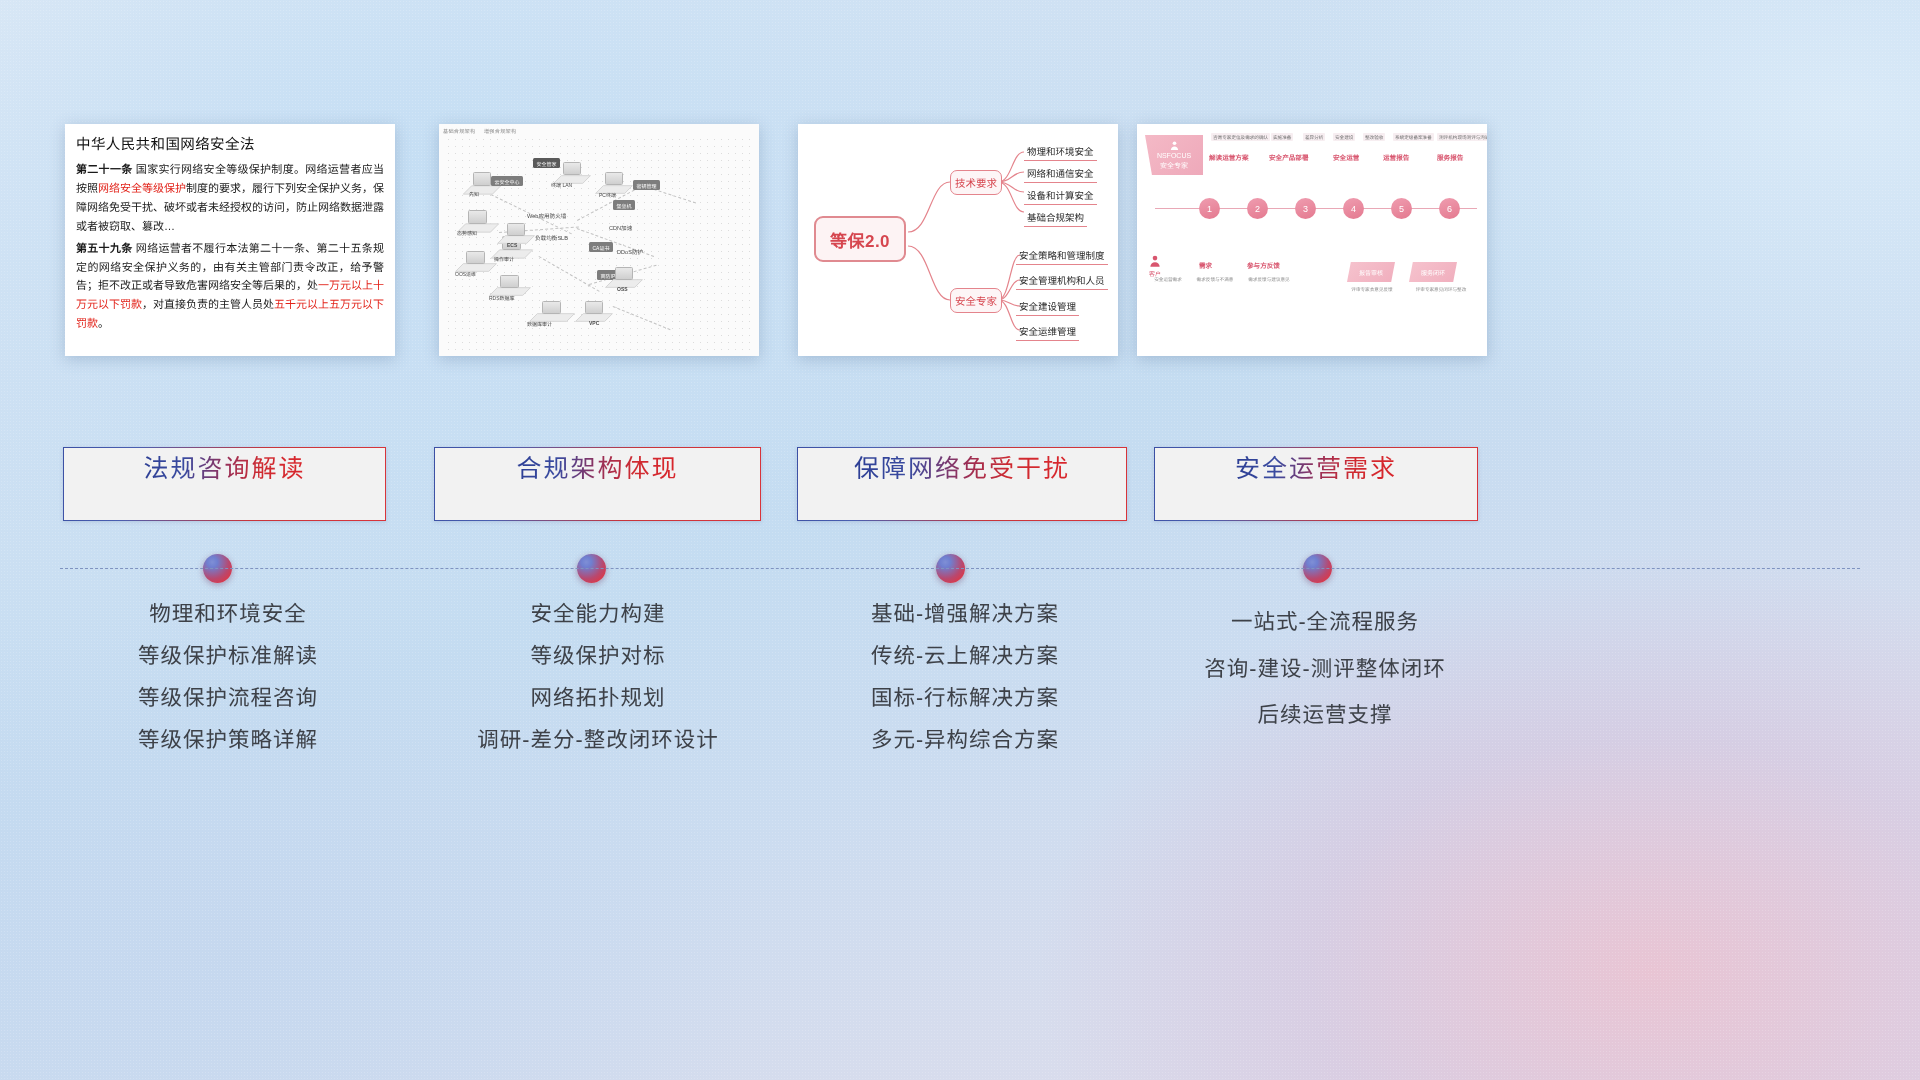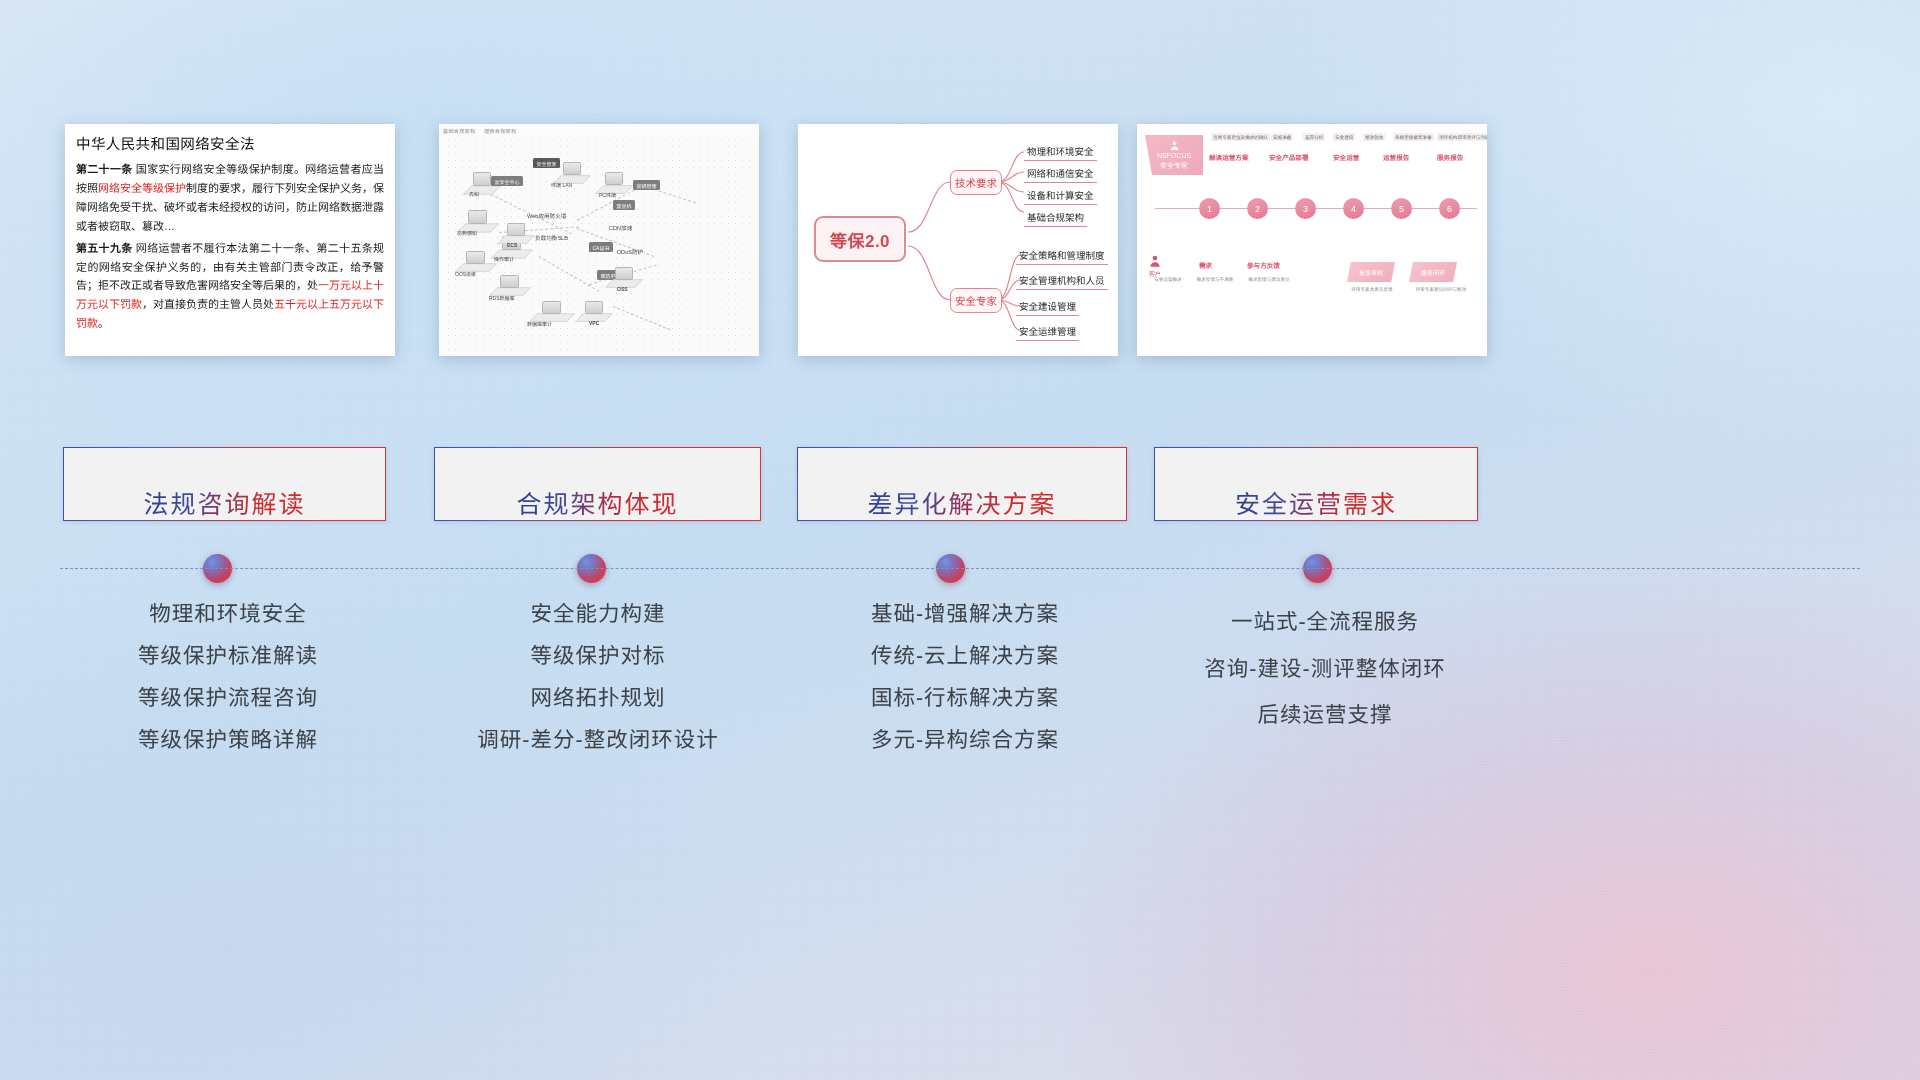--- a/index.html
+++ b/index.html
@@ -93,7 +93,7 @@
   
   .tbox{position:absolute;top:447px;height:74px;background:#f2f2f2;
         border:1.6px solid;border-image:linear-gradient(105deg,#3b4fa3 0%,#4a5fb0 22%,#c8343a 60%,#d9343a 100%) 1;
-        display:flex;align-items:flex-end;justify-content:center;
+        display:flex;align-items:flex-start;justify-content:center;
         box-shadow:0 1px 4px rgba(70,90,140,.18);}
   .c1 .tbox{left:20px;width:323px;}
   .c2 .tbox{left:21px;width:327px;}

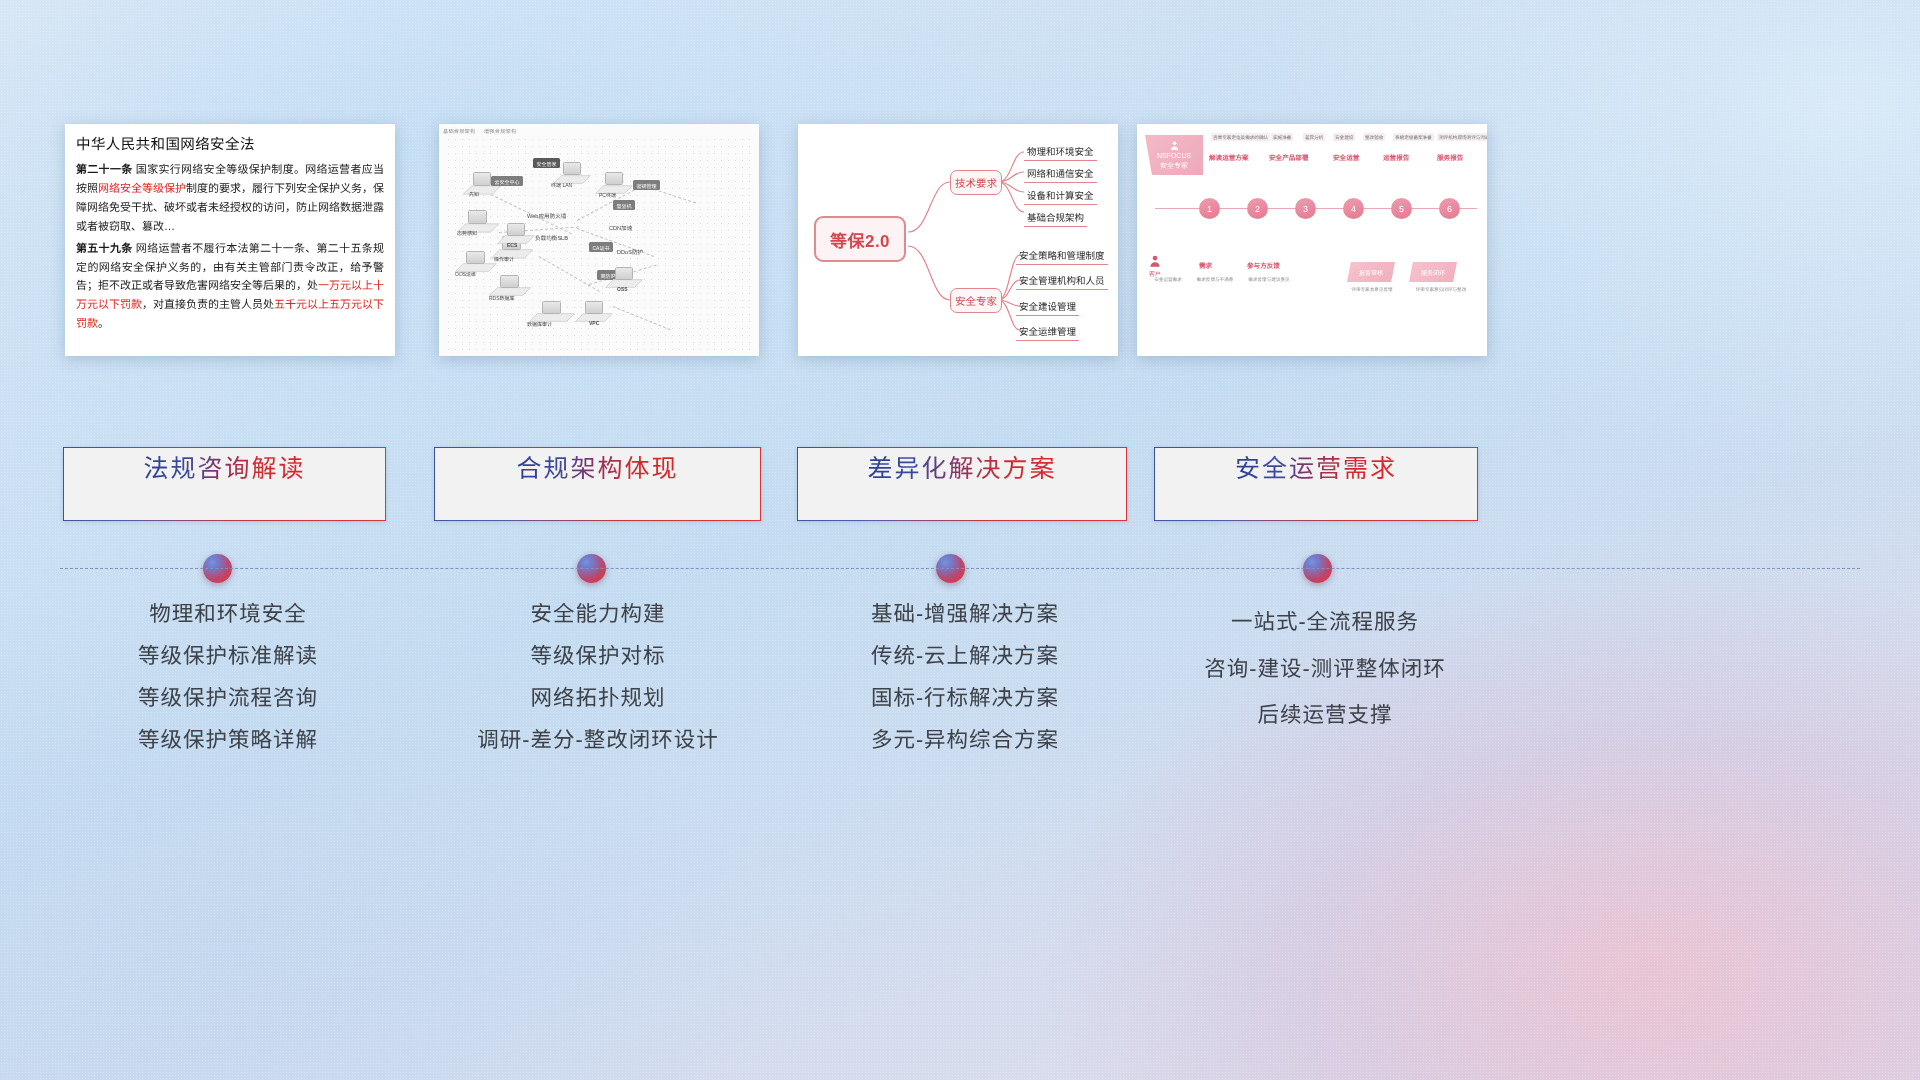--- a/index.html
+++ b/index.html
@@ -279,7 +279,7 @@
     </div>
 
     <div class="tbox">
-      <span class="t">差异化解决方案</span>
+      <span class="t">保障网络免受干扰</span>
     </div>
     <div class="dot"></div>
 

